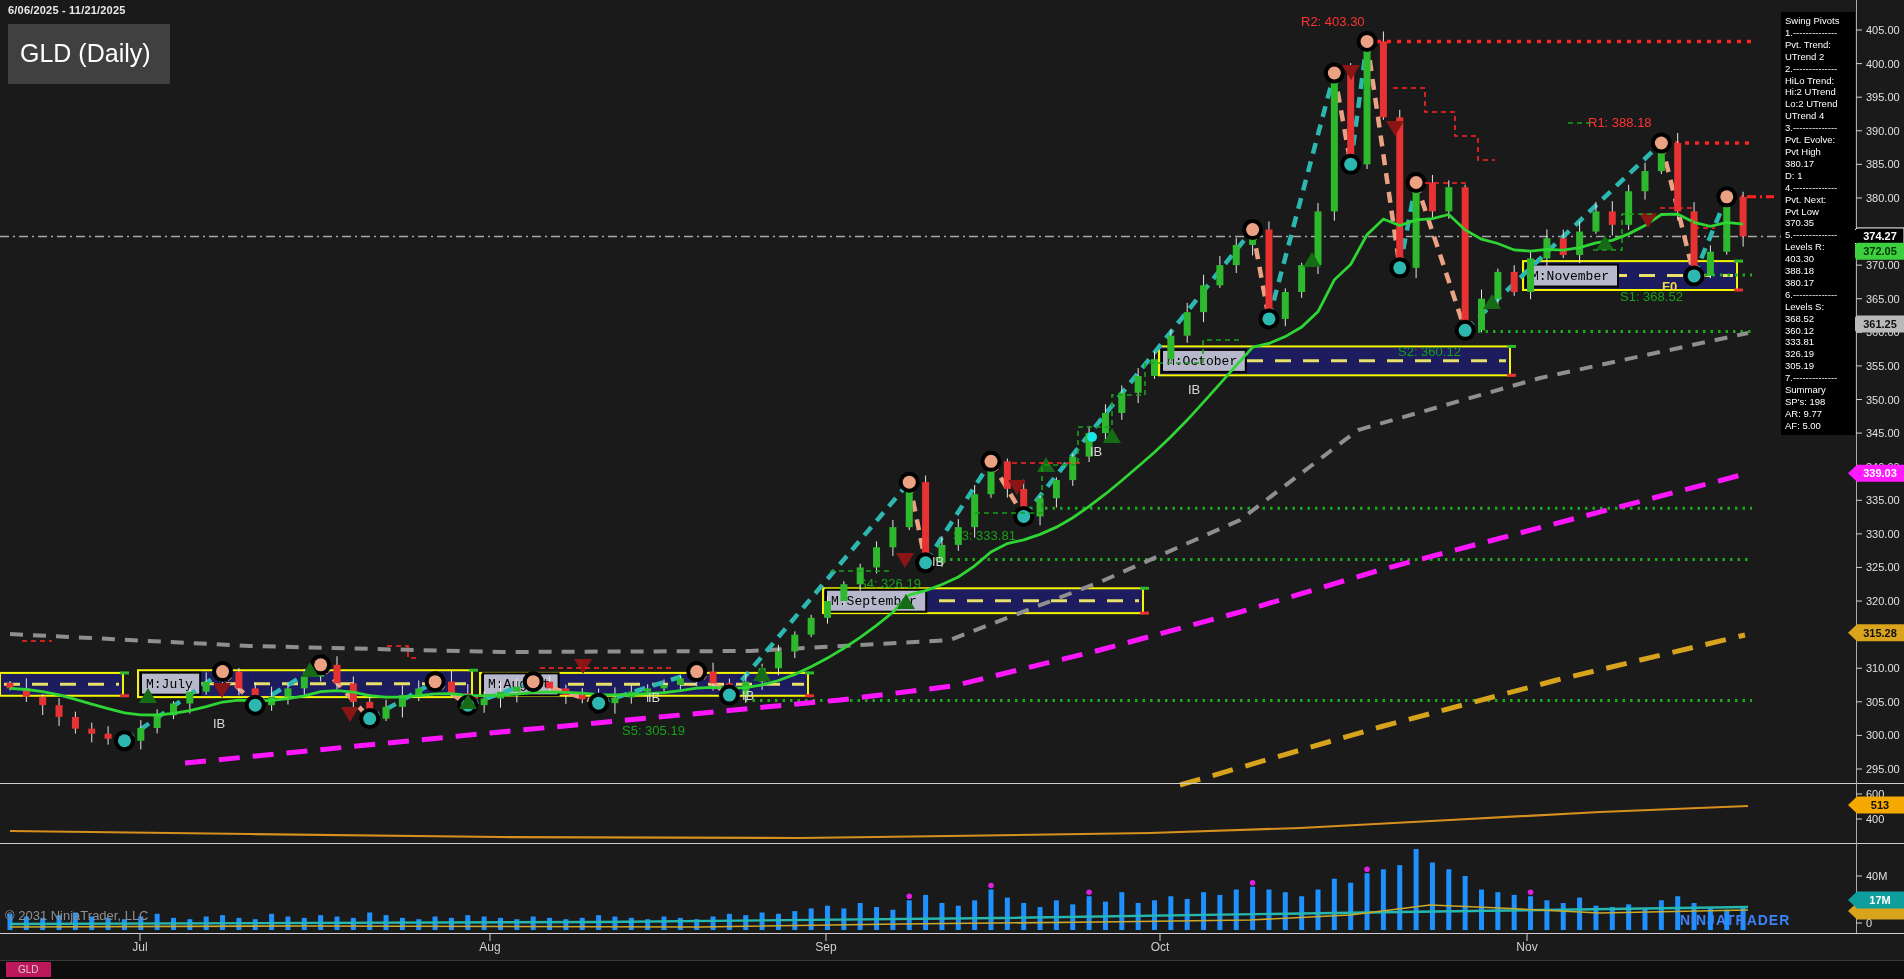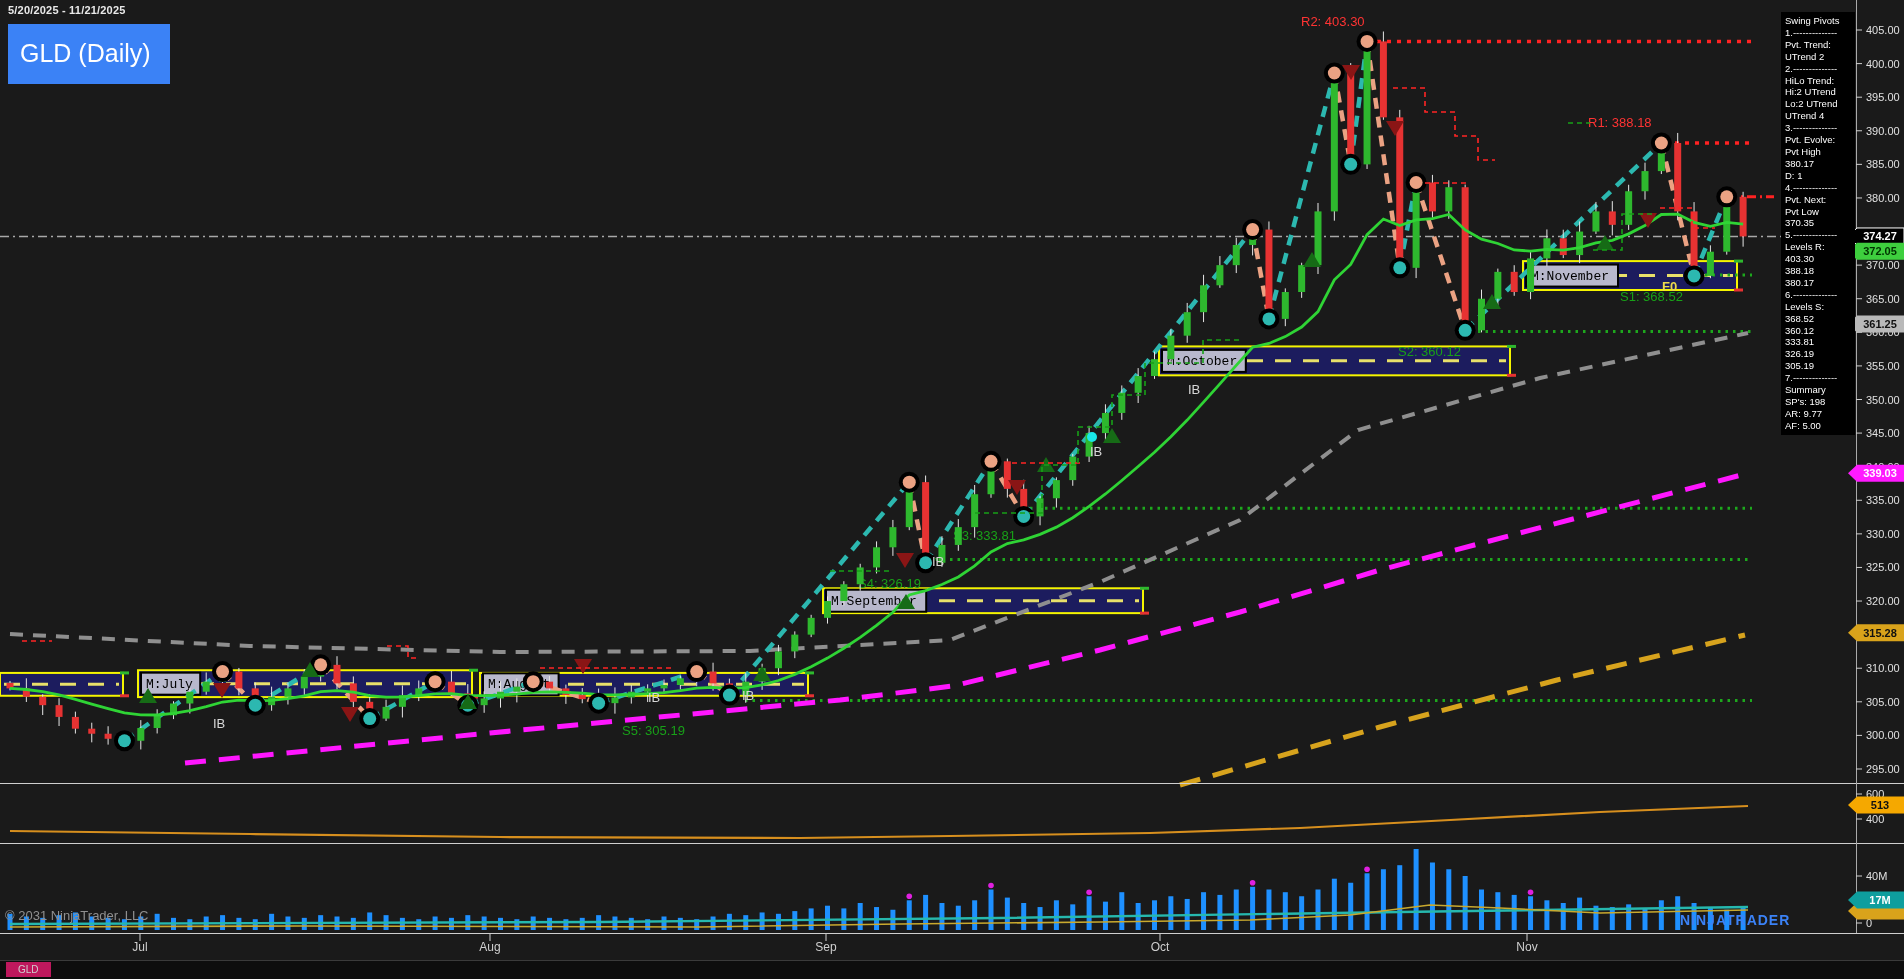--- a/index.html
+++ b/index.html
@@ -640,7 +640,7 @@
       </g>
     </svg>
 
-<div class="overlay" id="date-range">5/20/2025 - 11/21/2025</div>
+<div class="overlay" id="date-range">6/06/2025 - 11/21/2025</div>
 <div class="overlay" id="symbol-box">GLD (Daily)</div>
 <div class="overlay" id="swing-panel">Swing Pivots
 1.--------------

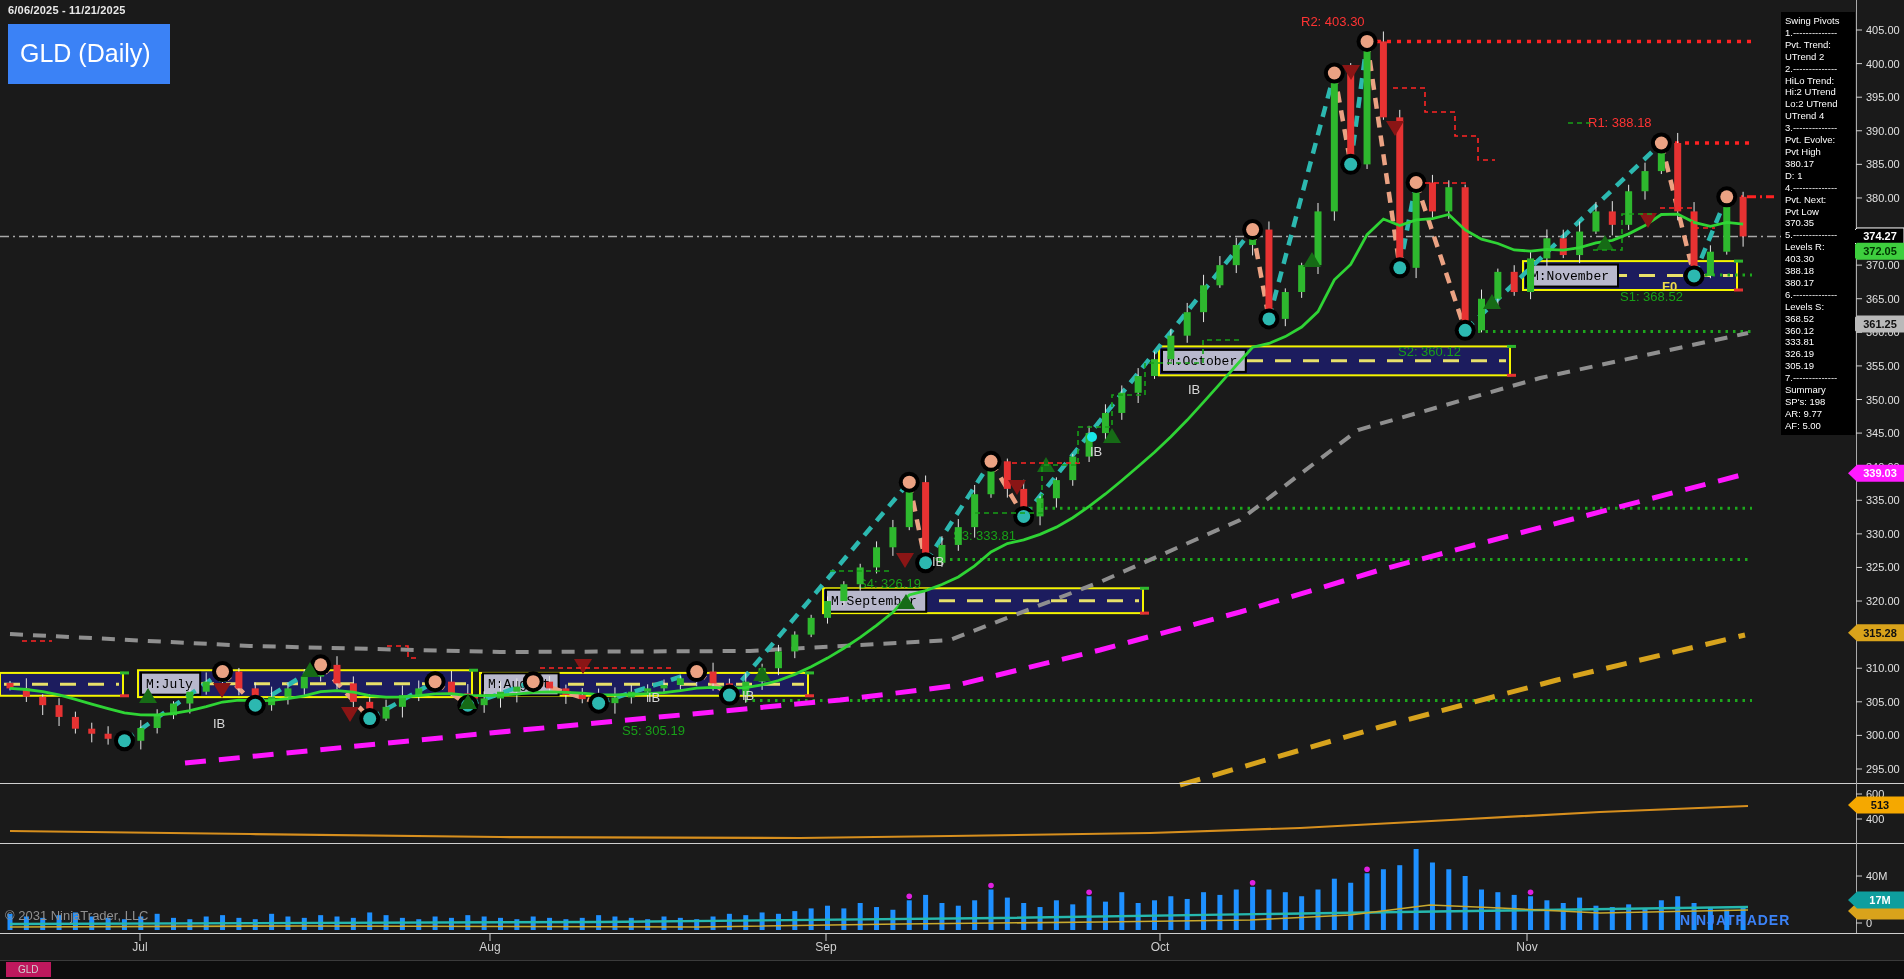--- a/index.html
+++ b/index.html
@@ -8,7 +8,7 @@
   #chart{position:absolute;left:0;top:0;}
   .overlay{position:absolute;}
   #date-range{left:8px;top:4px;font-size:11px;font-weight:bold;color:#e9e9e9;letter-spacing:.2px;}
-  #symbol-box{left:8px;top:24px;background:#3b82f6;color:#fff;font-size:25px;padding:15px 12px;width:138px;height:30px;}
+  #symbol-box{left:8px;top:24px;background:#404040;color:#fff;font-size:25px;padding:15px 12px;width:138px;height:30px;}
   #swing-panel{left:1781px;top:6px;width:70px;background:#000;color:#fff;font-size:9.5px;
                line-height:11.9px;padding:3px 0 3px 4px;white-space:pre-line;margin-top:6px;}
   #watermark{left:5px;top:908px;color:#8f8f8f;font-size:13px;}

